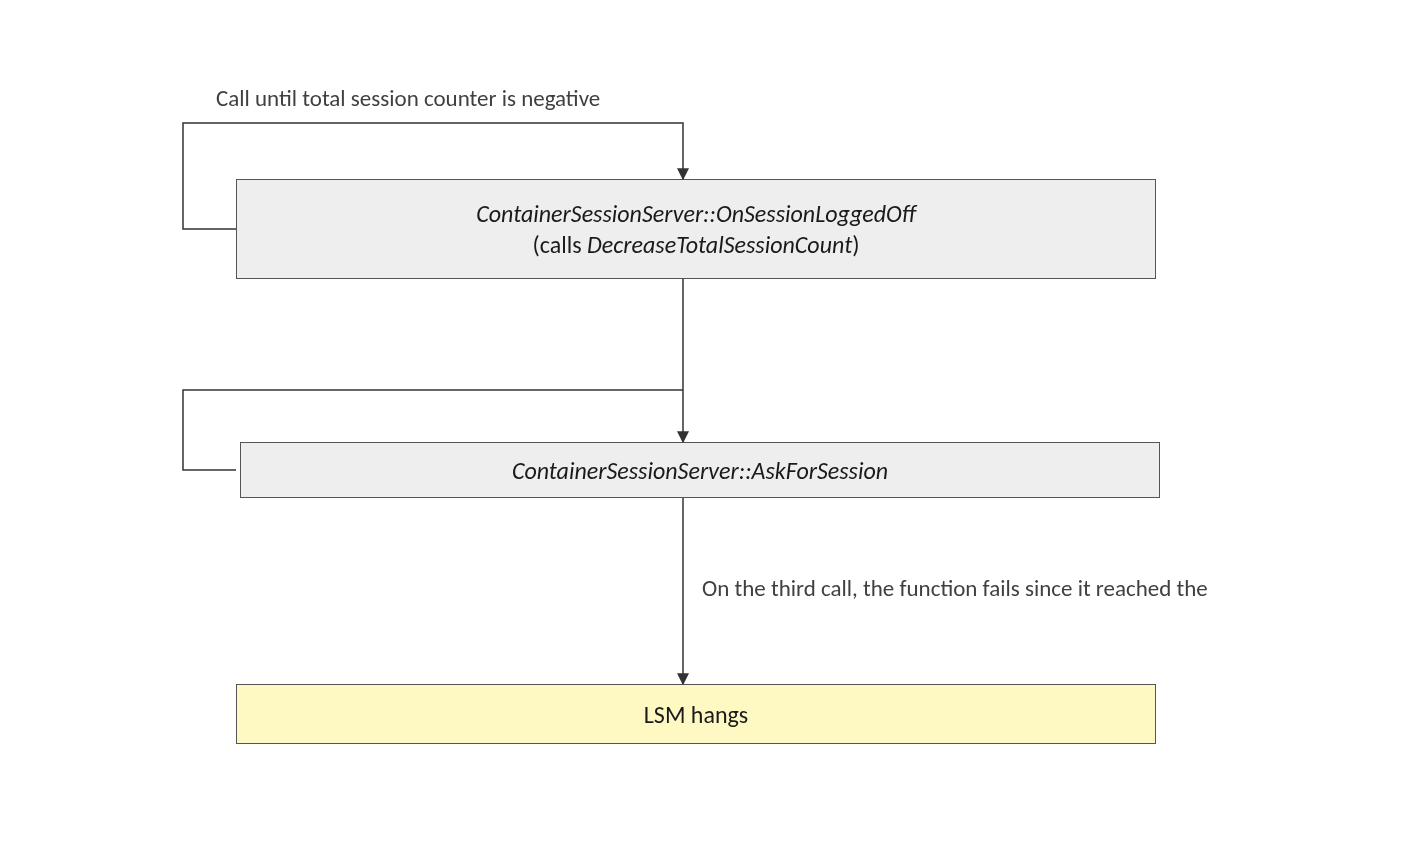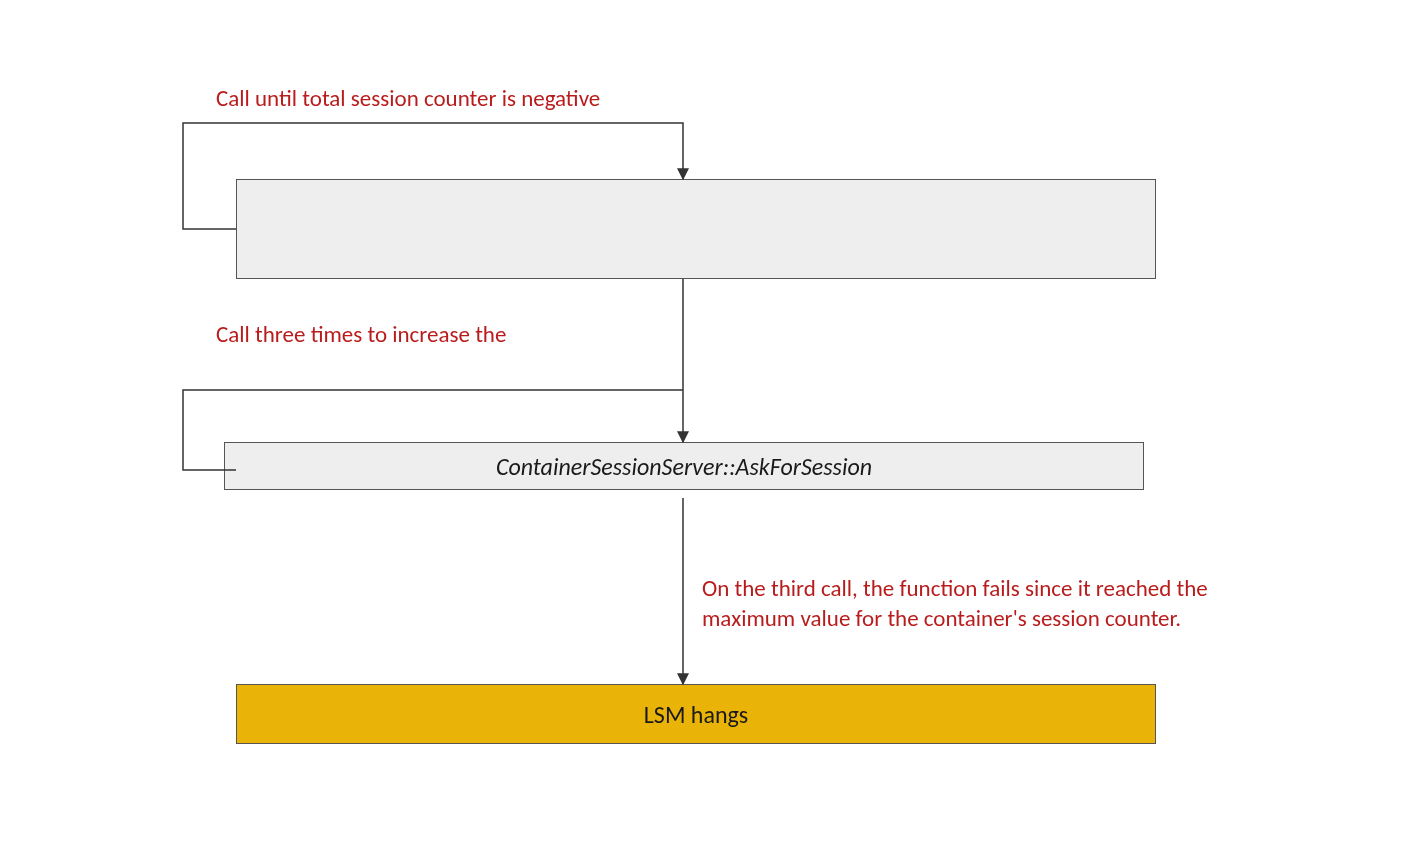--- a/index.html
+++ b/index.html
@@ -20,7 +20,7 @@
     position: absolute;
     font-size: 23px;
     line-height: 1.3;
-    color: #b91c1c;
+    color: #404040;
   }
   .box {
     position: absolute;

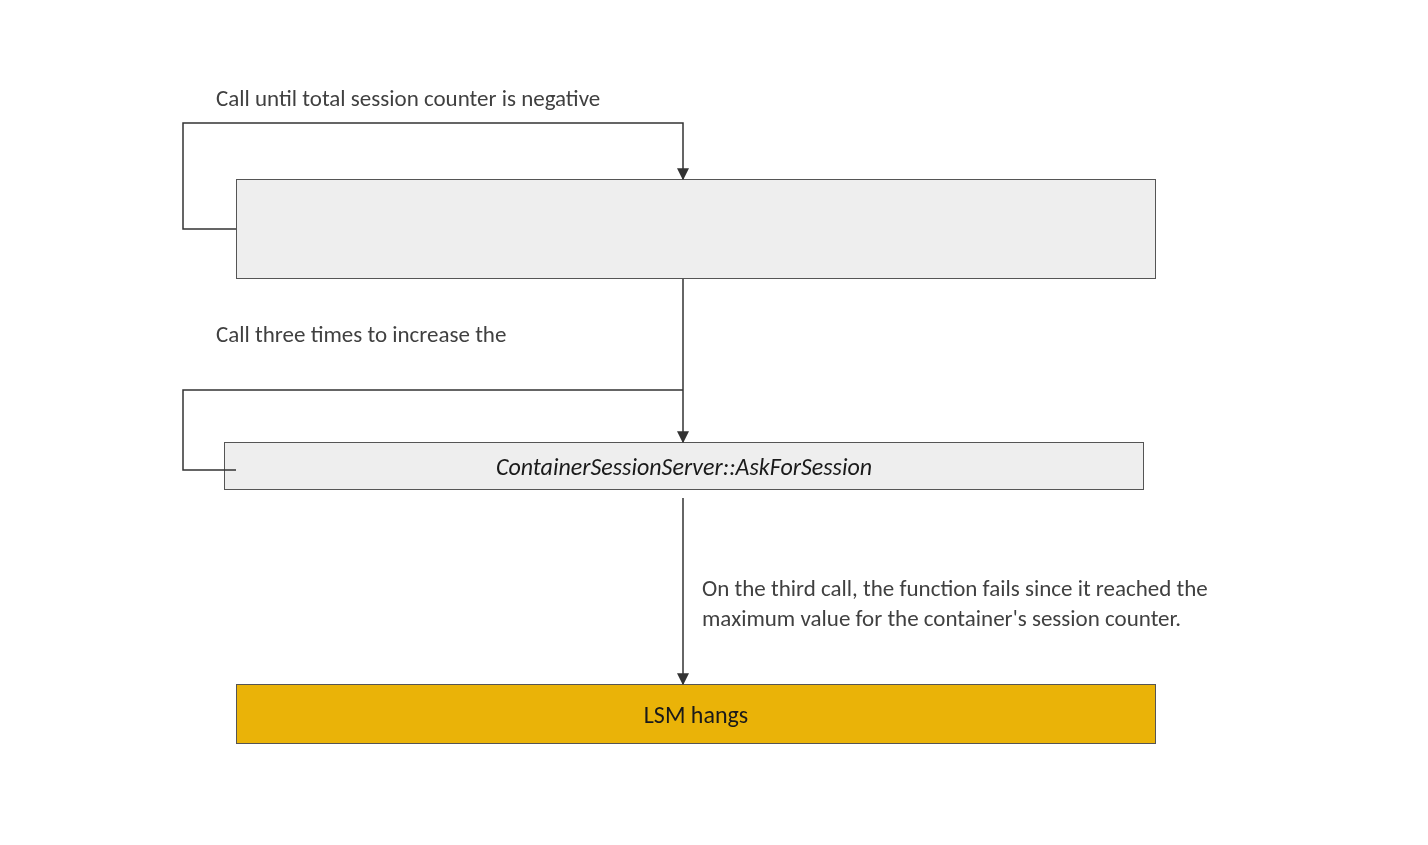--- a/index.html
+++ b/index.html
@@ -58,6 +58,7 @@
   <div class="label" style="left:216px; top:84px;">Call until total session counter is negative</div>
 
   <div class="box box-grey" style="left:236px; top:179px; width:920px; height:100px;">
+    <div class="italic box-line1">ContainerSessionServer::OnSessionLoggedOff</div>
   </div>
 
   <div class="label" style="left:216px; top:320px;">

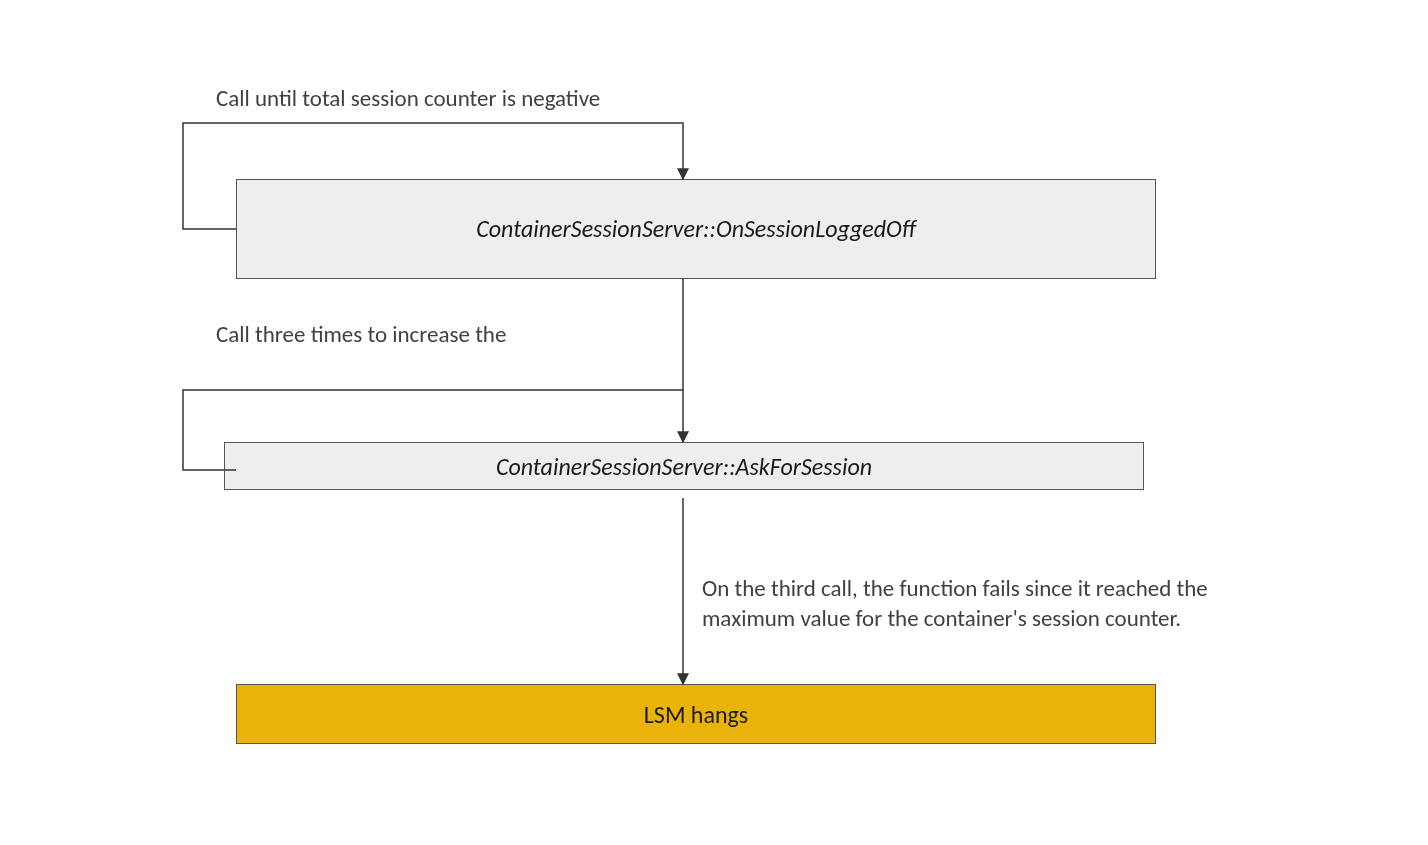--- a/index.html
+++ b/index.html
@@ -59,6 +59,9 @@
 
   <div class="box box-grey" style="left:236px; top:179px; width:920px; height:100px;">
     <div class="italic box-line1">ContainerSessionServer::OnSessionLoggedOff</div>
+    <div>
+      <span>(calls </span><span class="italic">DecreaseTotalSessionCount</span><span>)</span>
+    </div>
   </div>
 
   <div class="label" style="left:216px; top:320px;">

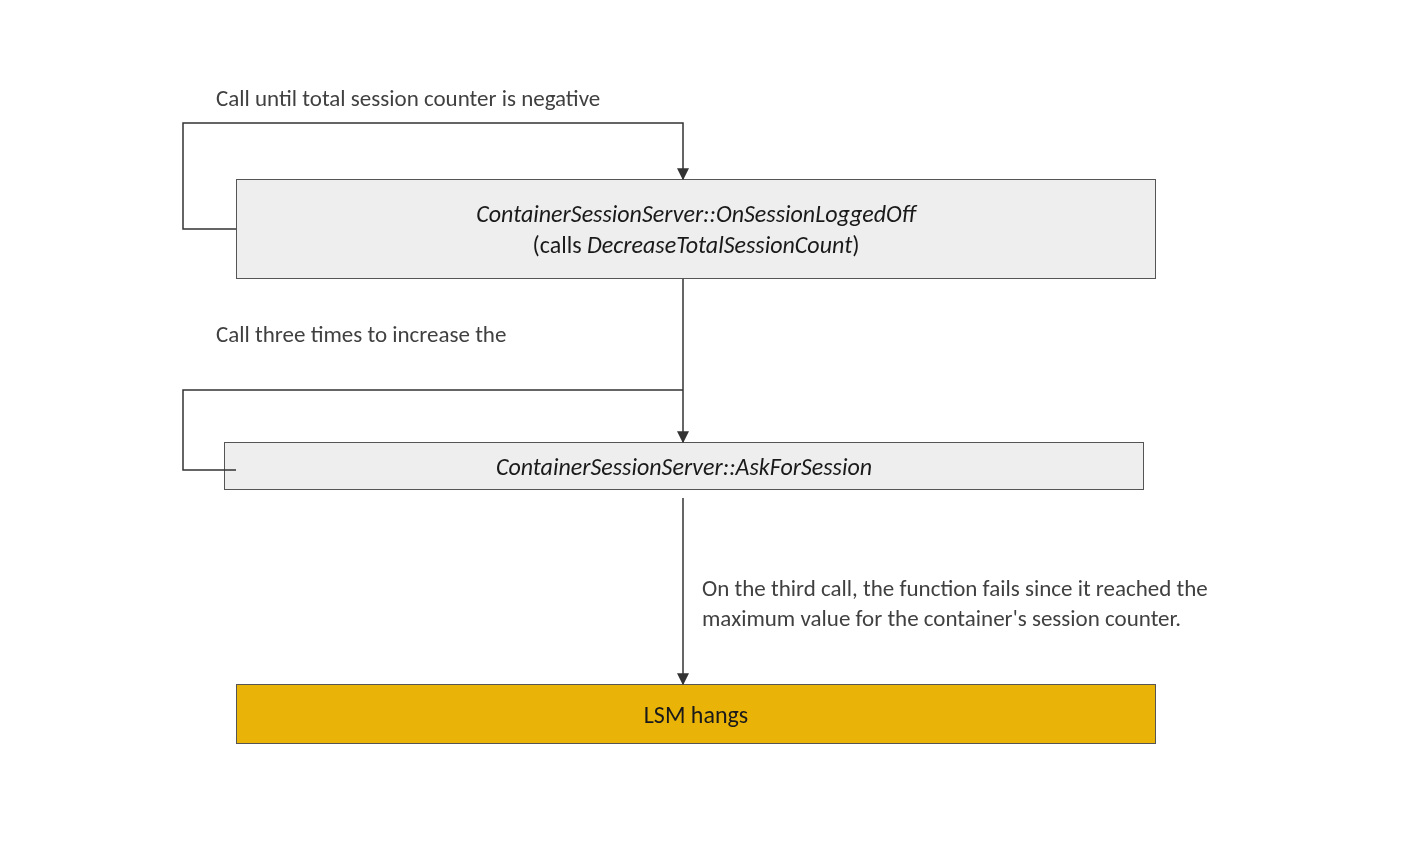--- a/index.html
+++ b/index.html
@@ -65,7 +65,6 @@
   </div>
 
   <div class="label" style="left:216px; top:320px;">
-    <div>Call three times to increase the</div>
   </div>
 
   <div class="box box-grey" style="left:224px; top:442px; width:920px; height:48px;">

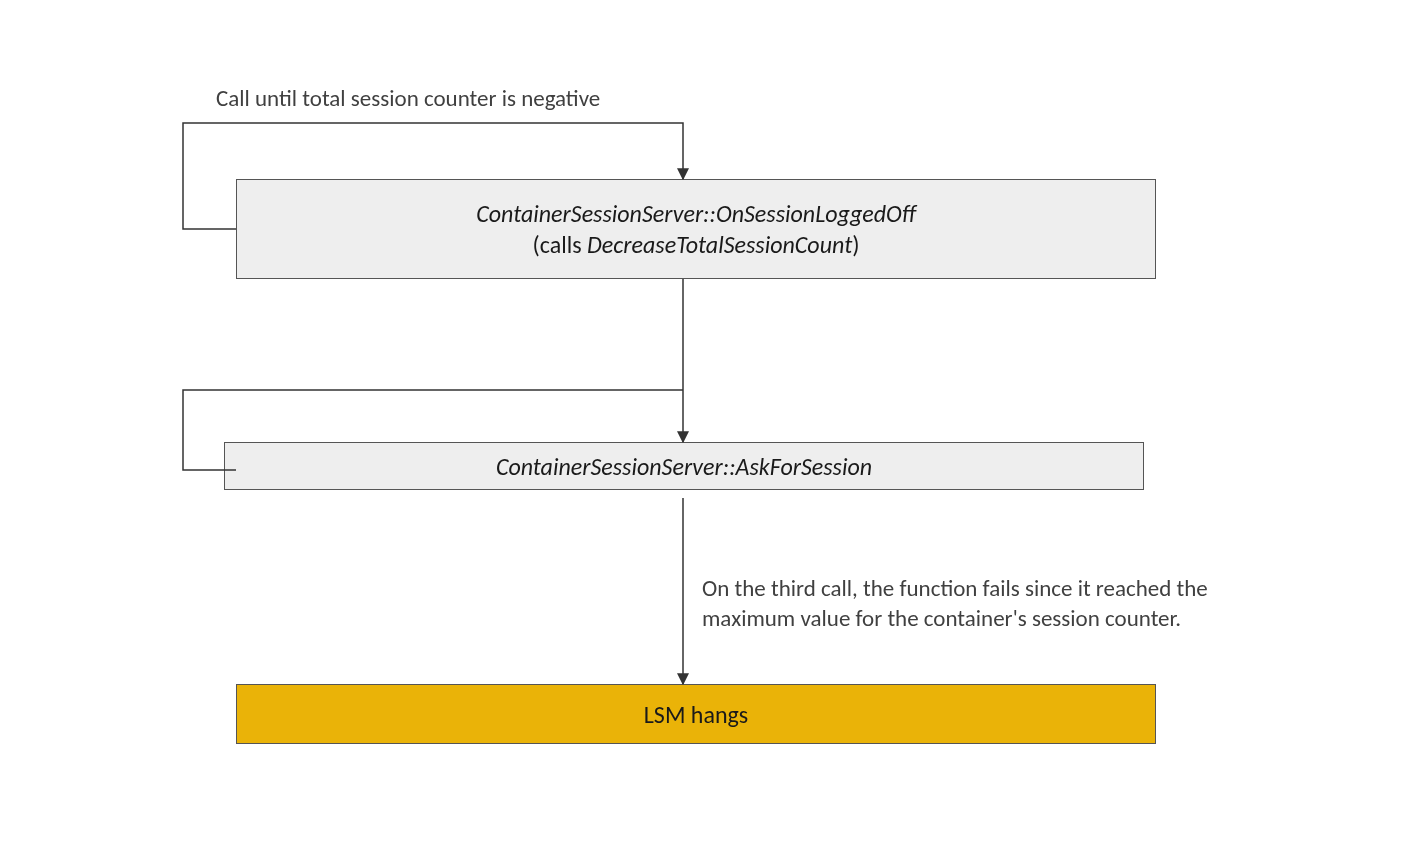--- a/index.html
+++ b/index.html
@@ -67,7 +67,7 @@
   <div class="label" style="left:216px; top:320px;">
   </div>
 
-  <div class="box box-grey" style="left:224px; top:442px; width:920px; height:48px;">
+  <div class="box box-grey" style="left:240px; top:442px; width:920px; height:56px;">
     <div class="italic">ContainerSessionServer::AskForSession</div>
   </div>
 

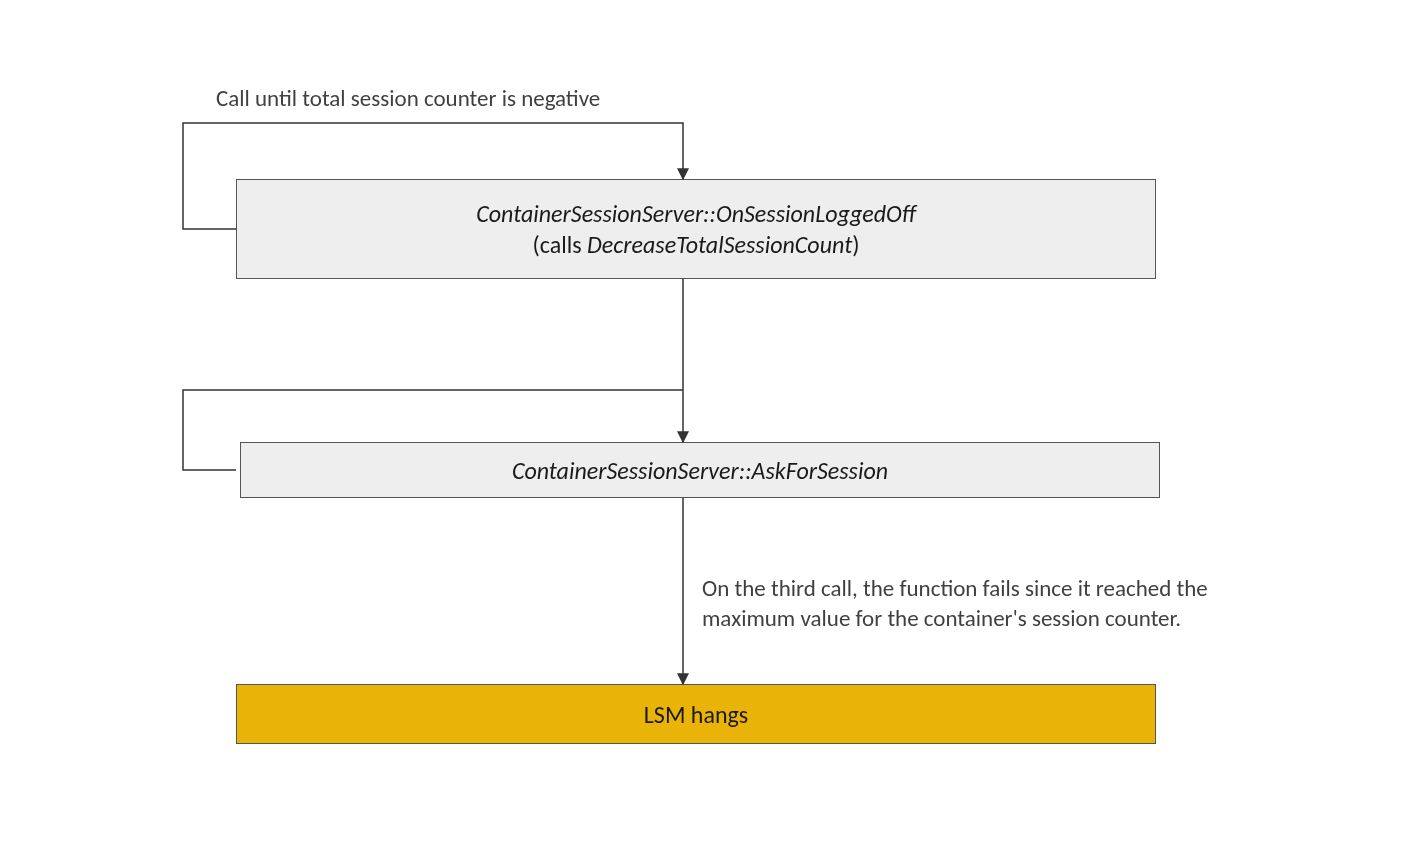--- a/index.html
+++ b/index.html
@@ -73,7 +73,6 @@
 
   <div class="label" style="left:702px; top:548px;margin-top:26px;">
     <div>On the third call, the function fails since it reached the</div>
-    <div>maximum value for the container's session counter.</div>
   </div>
 
   <div class="box box-pink" style="left:236px; top:684px; width:920px; height:60px;">

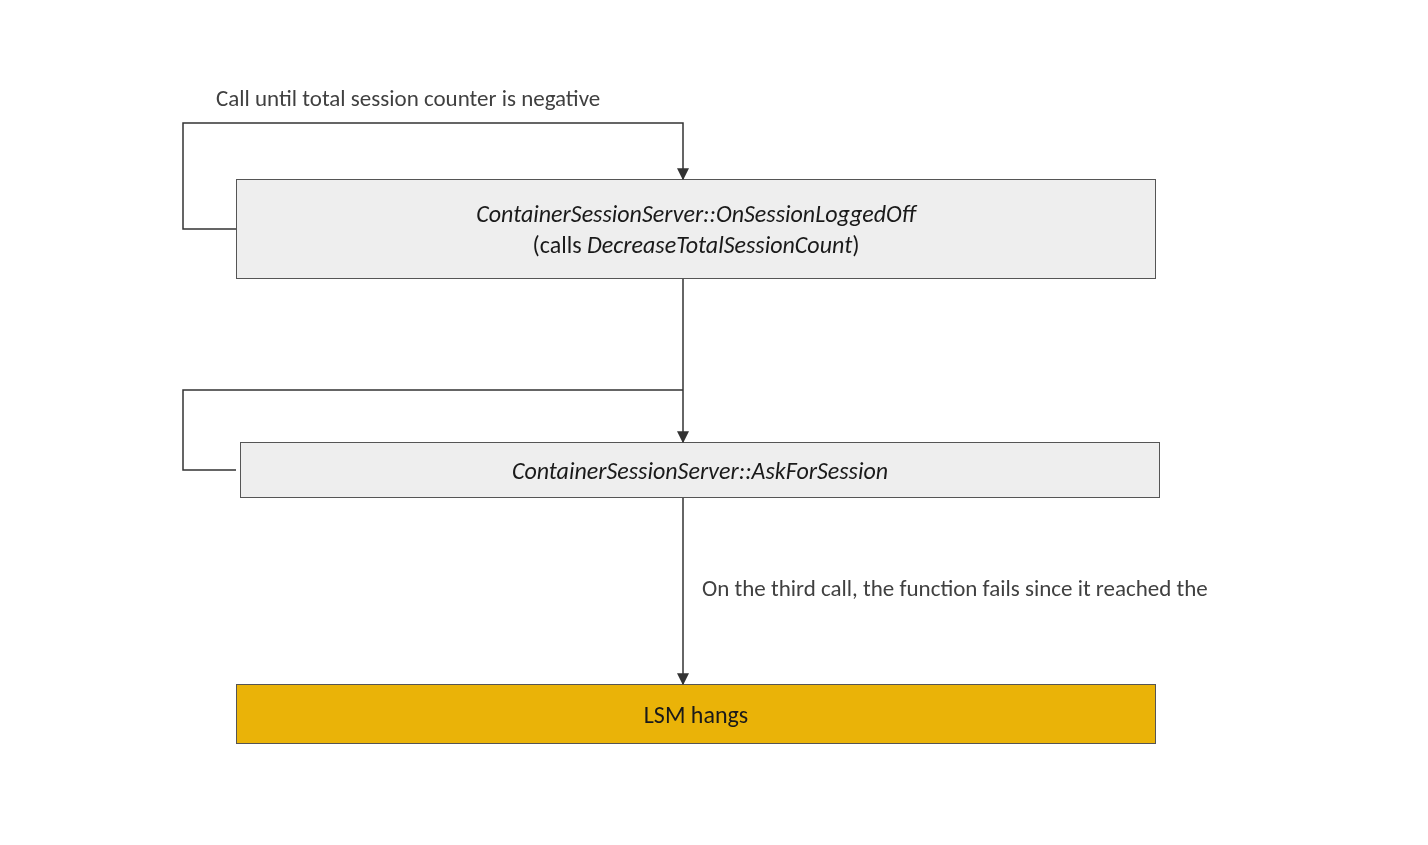--- a/index.html
+++ b/index.html
@@ -37,7 +37,7 @@
     background: #eeeeee;
   }
   .box-pink {
-    background: #eab308;
+    background: #fef9c3;
   }
   .italic { font-style: italic; }
   svg.overlay {

